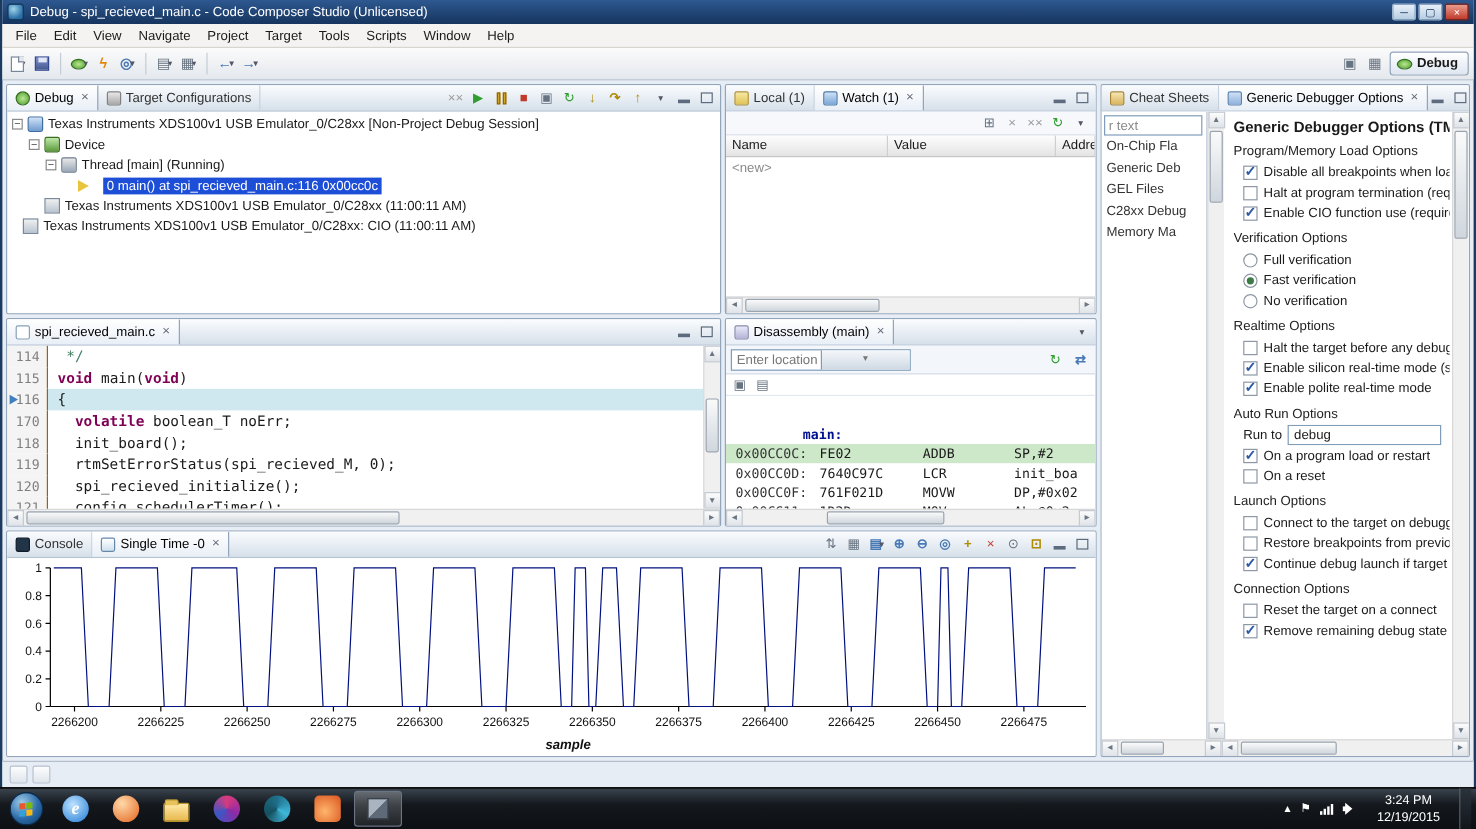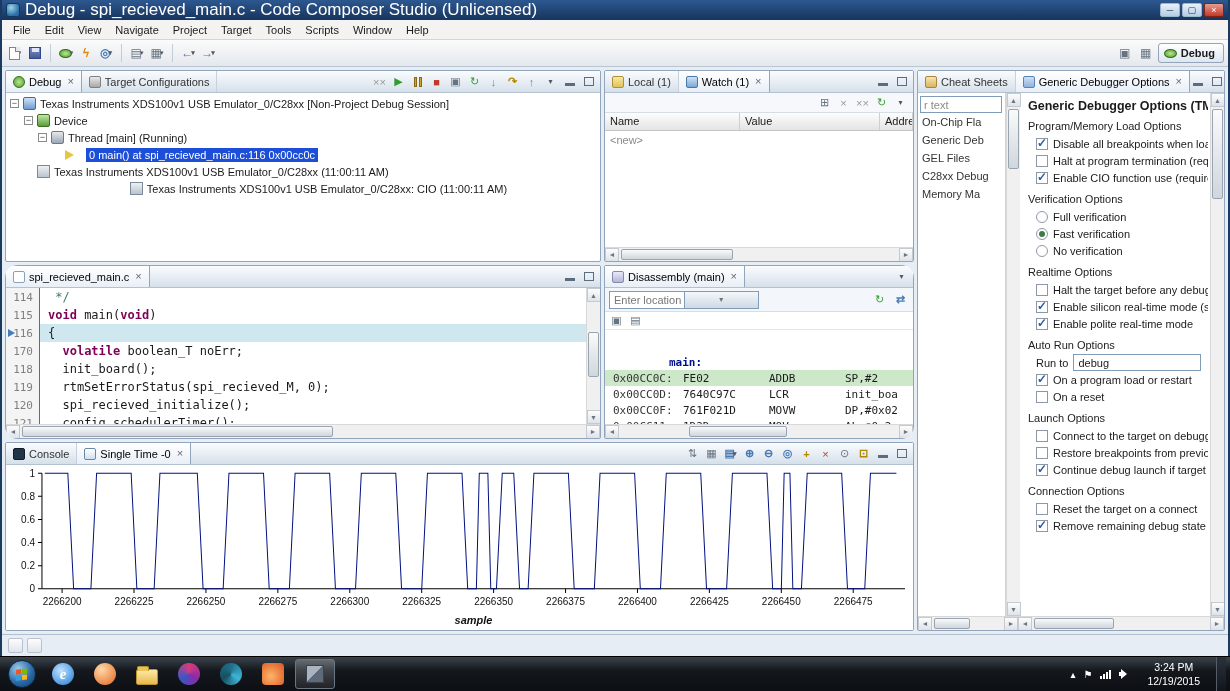--- a/index.html
+++ b/index.html
@@ -14,7 +14,7 @@
     display:flex; align-items:center; padding:0 4px; color:#fff; }
   .app-icon { width:14px; height:14px; margin-right:5px; border-radius:3px;
     background:radial-gradient(circle at 35% 30%,#9fd3e8,#2a6fa8 70%); border:1px solid #0f3a5e; }
-  .titlebar .title { flex:1; font-size:17px; white-space:nowrap; overflow:hidden; }
+  .titlebar .title { flex:1; font-size:11px; white-space:nowrap; overflow:hidden; }
   .win-buttons { display:flex; gap:2px; }
   .winbtn { width:20px; height:14px; border:1px solid #9db6cf; border-radius:2px; font-size:9px; line-height:12px;
     text-align:center; color:#12304f; background:linear-gradient(#e8f1f9,#b6cde2); }

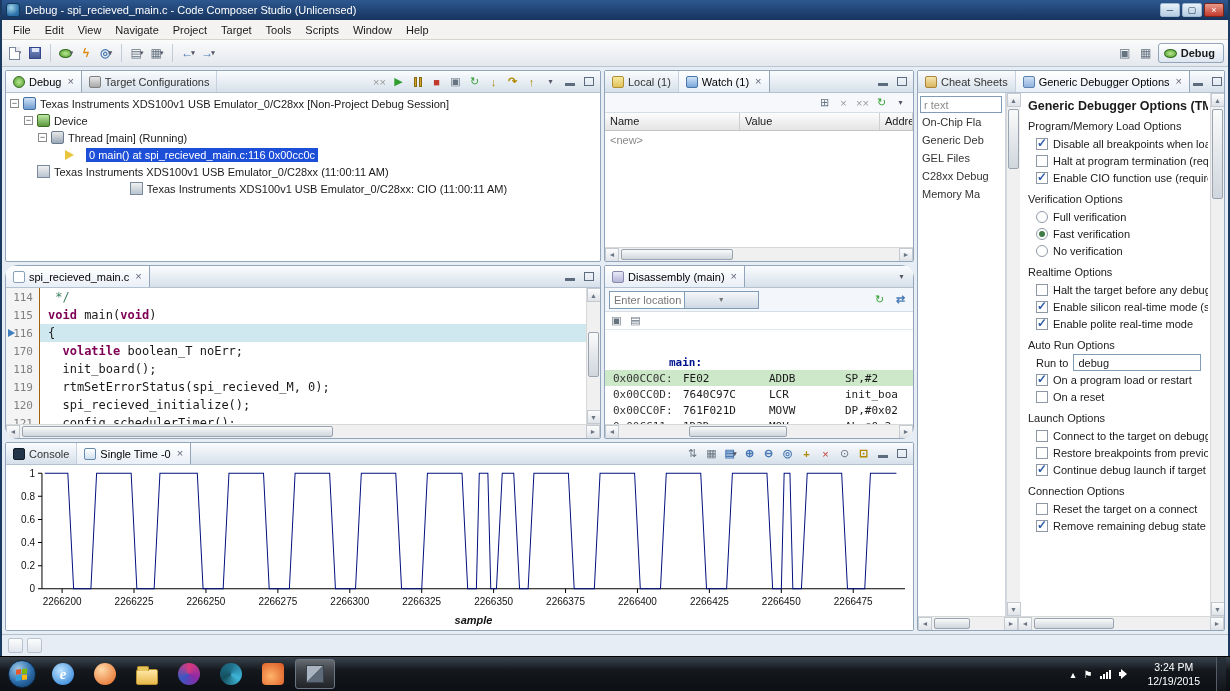--- a/index.html
+++ b/index.html
@@ -328,7 +328,7 @@
                   <span class="ti process"></span>
                   <span class="tlabel">Texas Instruments XDS100v1 USB Emulator_0/C28xx (11:00:11 AM)</span>
                 </div>
-                <div class="trow" style="padding-left: 18px; justify-content: center;">
+                <div class="trow" style="">
                   <span class="exp hid"></span>
                   <span class="ti process"></span>
                   <span class="tlabel">Texas Instruments XDS100v1 USB Emulator_0/C28xx: CIO (11:00:11 AM)</span>

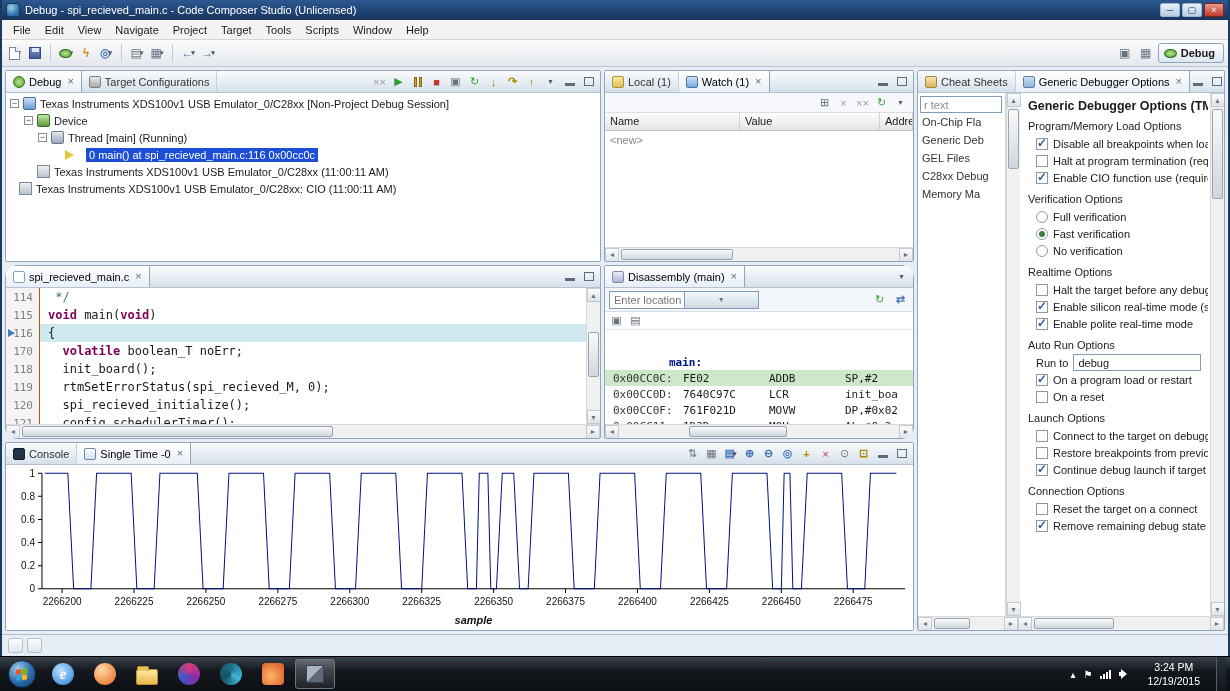--- a/index.html
+++ b/index.html
@@ -52,7 +52,7 @@
   .left-col { flex:1; display:flex; flex-direction:column; gap:3px; overflow:hidden; }
   .right-col { flex:0 0 308px; display:flex; overflow:hidden; }
   .row-top { flex:0 0 192px; display:flex; gap:3px; overflow:hidden; }
-  .row-mid { flex:0 0 174px; display:flex; gap:3px; overflow:hidden;border-radius:13px; }
+  .row-mid { flex:0 0 174px; display:flex; gap:3px; overflow:hidden; }
 
   .panel { border:1px solid #93a5ba; border-radius:2px; background:#fff; display:flex; flex-direction:column; overflow:hidden; }
   .ph { height:22px; flex:0 0 22px; background:linear-gradient(#fafcfe,#d6e0ea); border-bottom:1px solid #b3c1d1;

